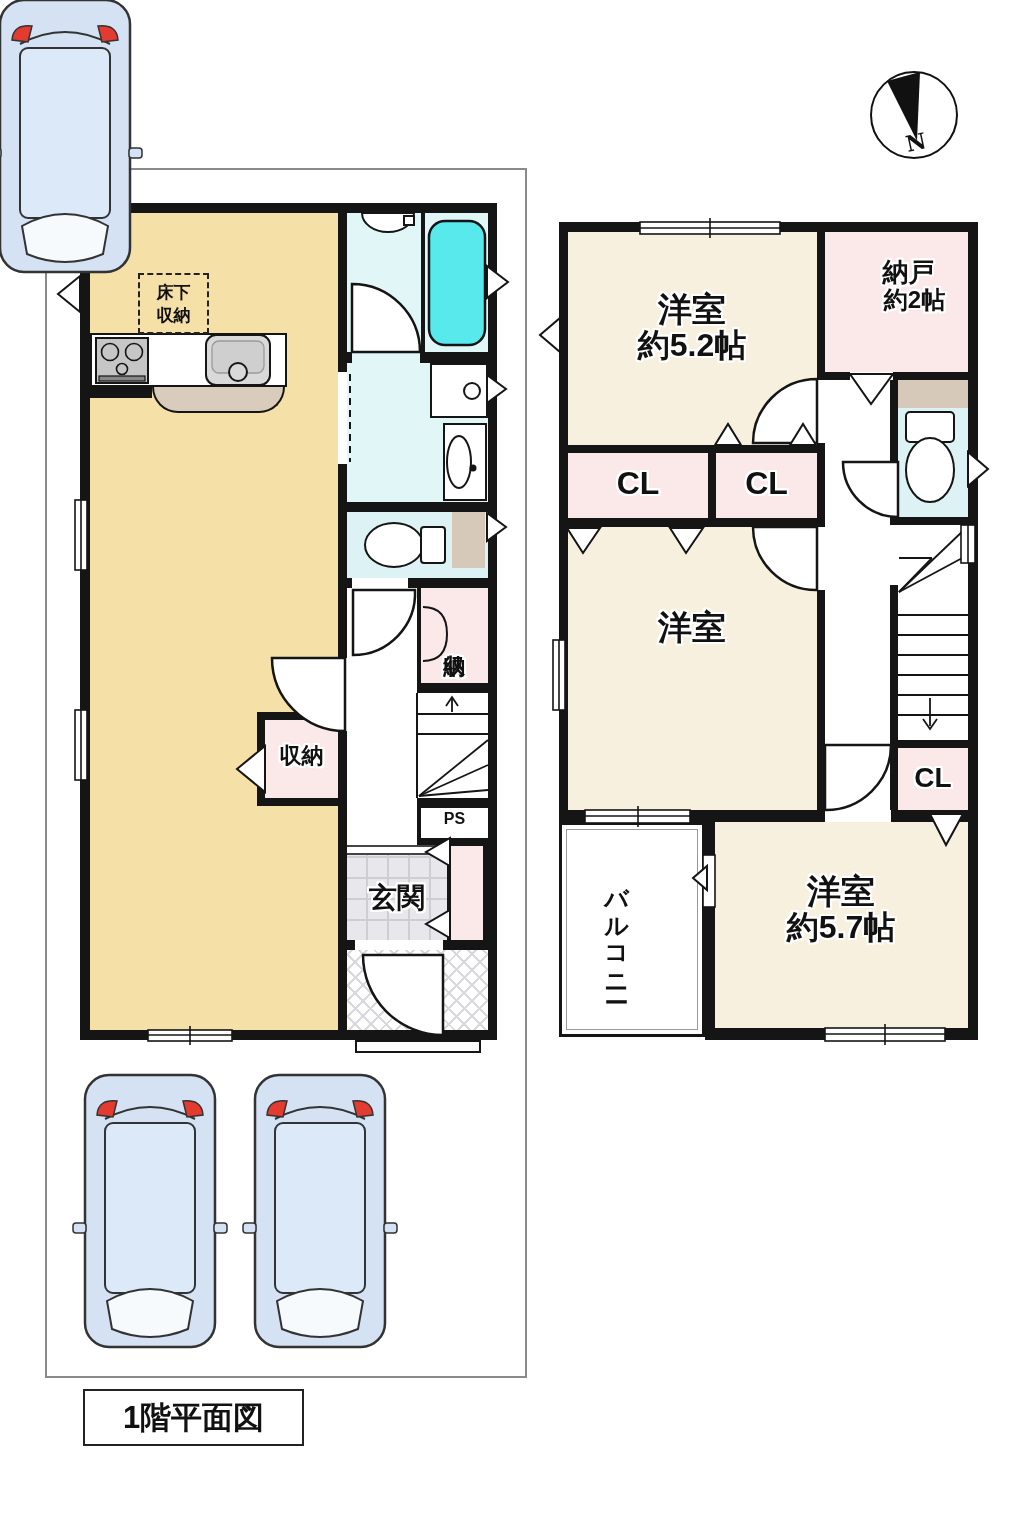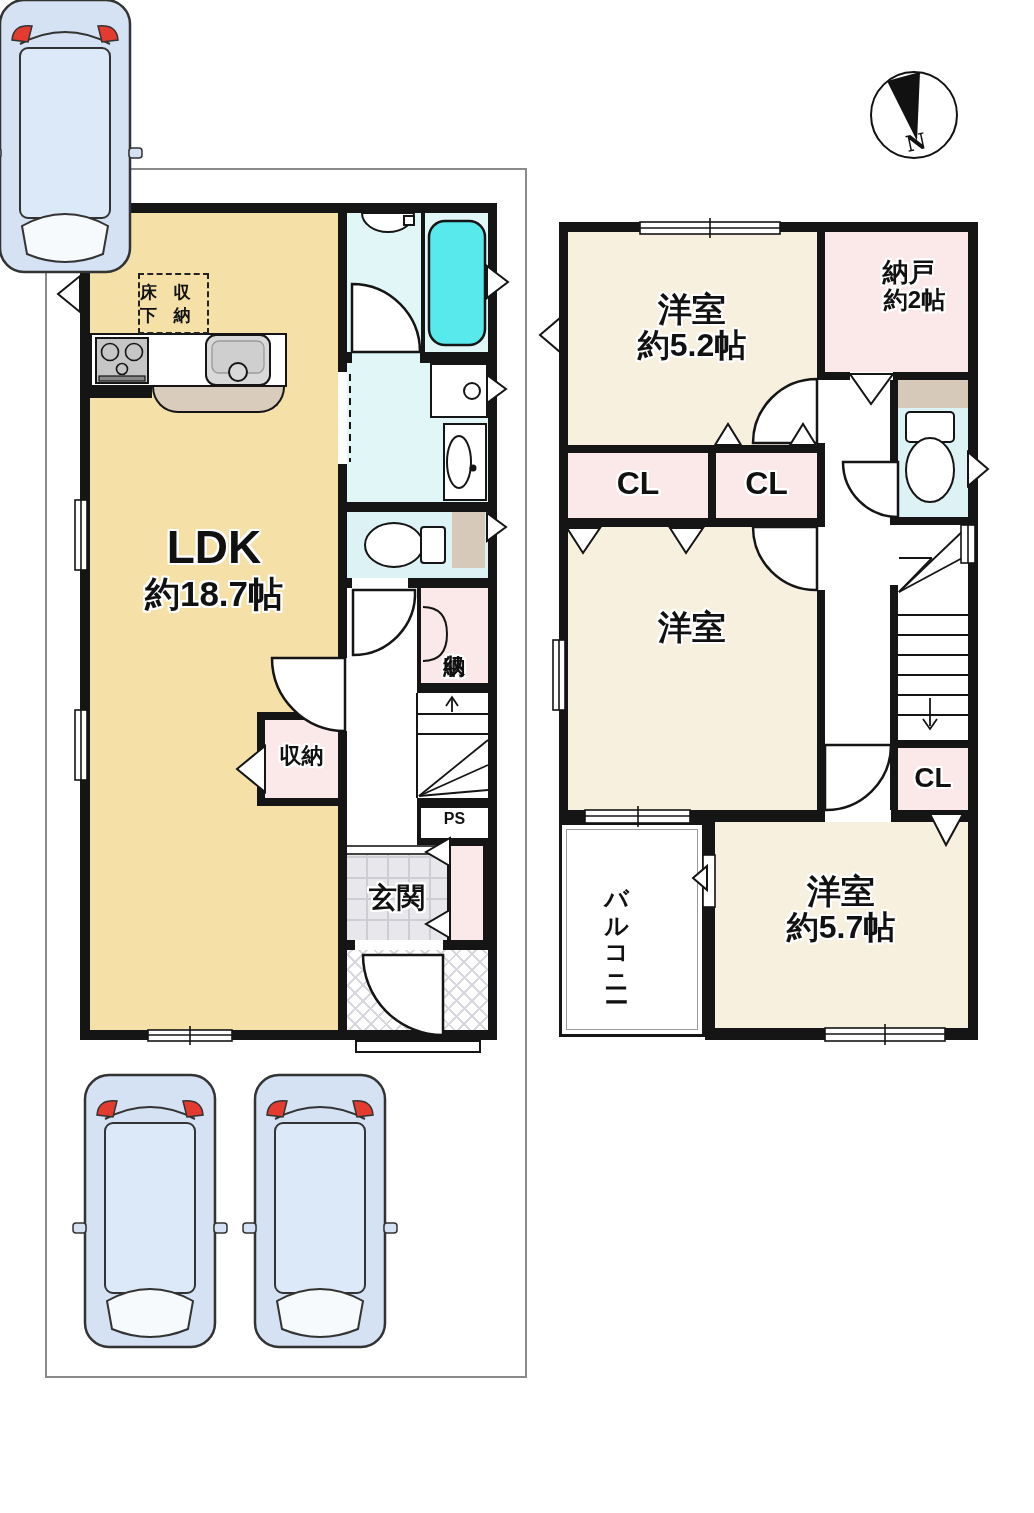--- a/index.html
+++ b/index.html
@@ -15,7 +15,7 @@
   .vert{writing-mode:vertical-rl;text-orientation:upright;}
   .titlebox{position:absolute;border:2px solid #222;background:#fff;z-index:30;font-weight:bold;
             display:flex;align-items:center;justify-content:center;}
-  .dashedbox{position:absolute;border:2px dashed #222;z-index:25;display:flex;flex-direction:row;
+  .dashedbox{position:absolute;border:2px dashed #222;z-index:25;display:flex;flex-direction:column;
              align-items:center;justify-content:center;font-weight:bold;}
   .tile{background-color:#E8E8EC;background-image:
         repeating-linear-gradient(0deg,transparent 0 19px,#CDCDD4 19px 21px),

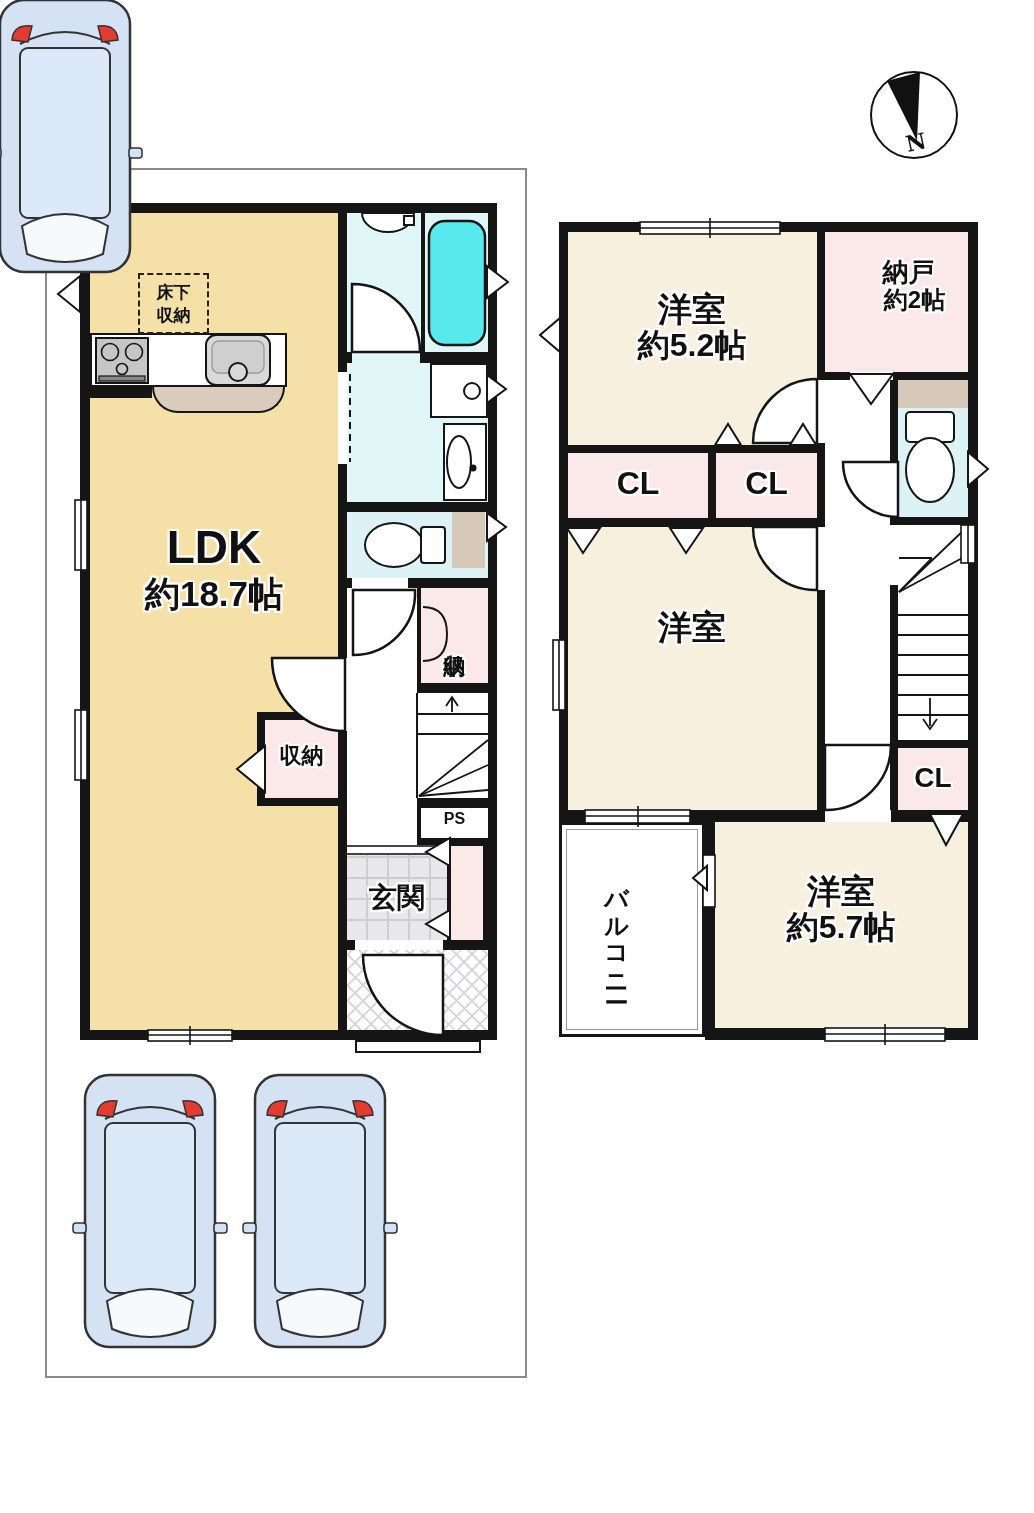--- a/index.html
+++ b/index.html
@@ -241,10 +241,6 @@
     <use href="#car" x="255" y="1075"></use>
   </svg>
 
-  <div class="lbl" style="left:114px;top:522px;width:200px;">
-    <span style="display:block;font-size:46px;">LDK</span>
-    <span style="display:block;font-size:35px;">約18.7帖</span>
-  </div>
   <div class="dashedbox" style="left:138px;top:273px;width:67px;height:57px;font-size:17px;">
     <span>床下</span>
     <span>収納</span>

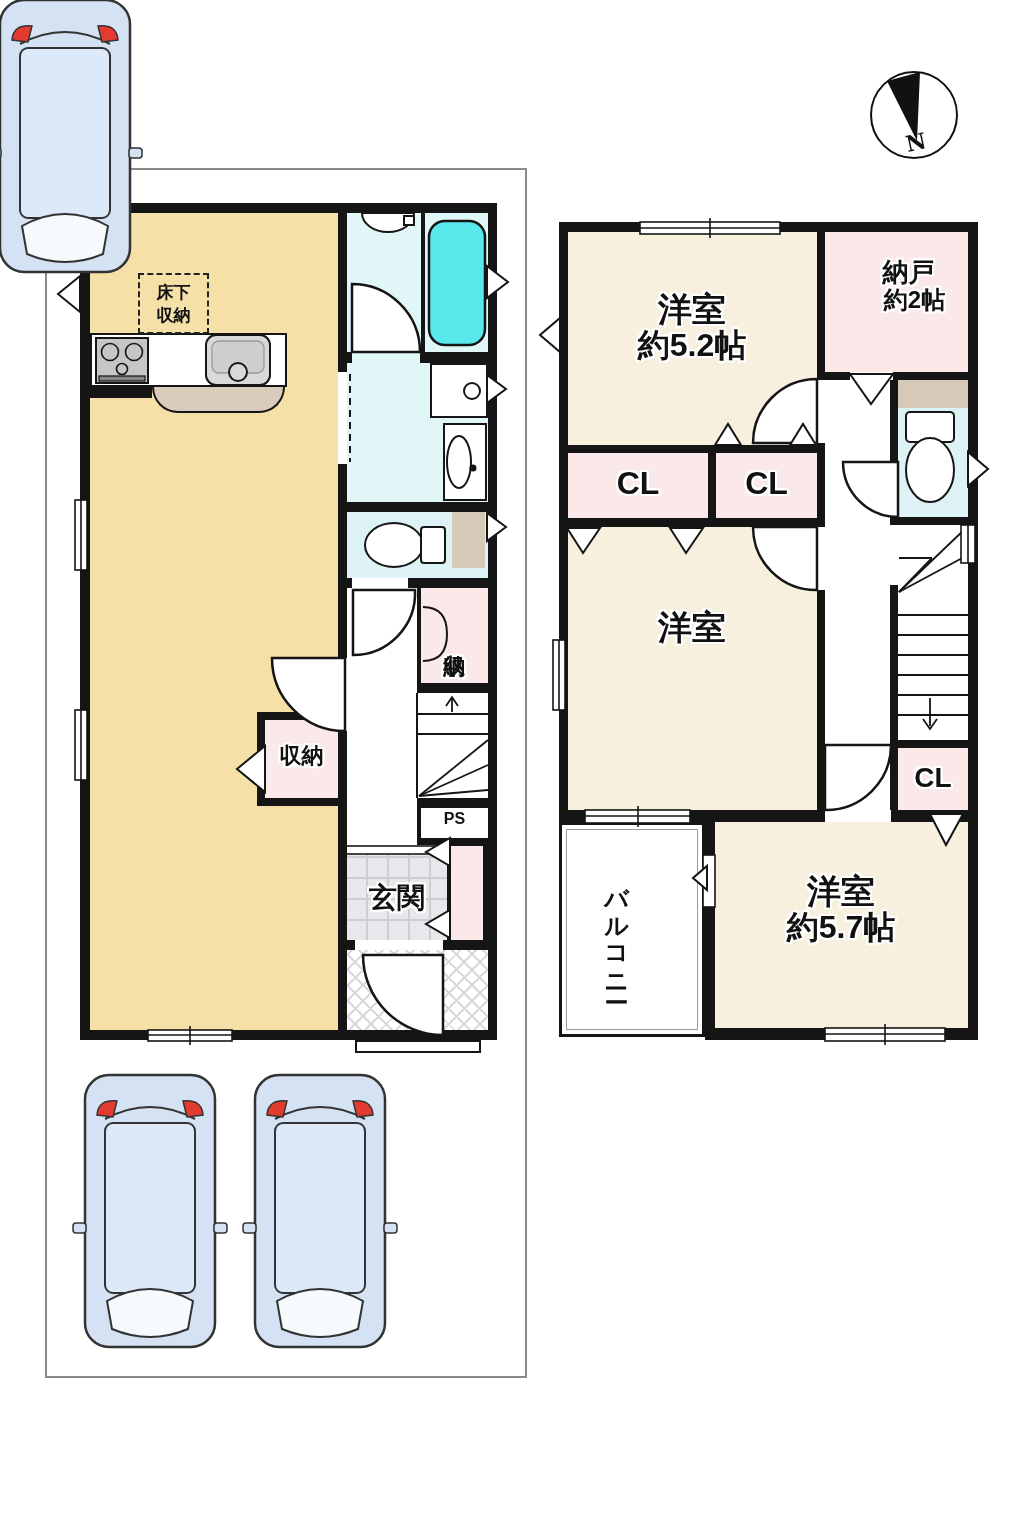--- a/index.html
+++ b/index.html
@@ -272,6 +272,9 @@
 
   <div class="lbl" style="left:902px;top:130px;width:28px;font-size:22px;font-family:'DejaVu Serif','Liberation Serif',serif;transform:rotate(-12deg);text-shadow:none;">N</div>
 
+  <div class="titlebox" style="left:83px;top:1389px;width:217px;height:53px;font-size:31px;">
+    <span>1階平面図</span>
+  </div>
 
 </div>
 

